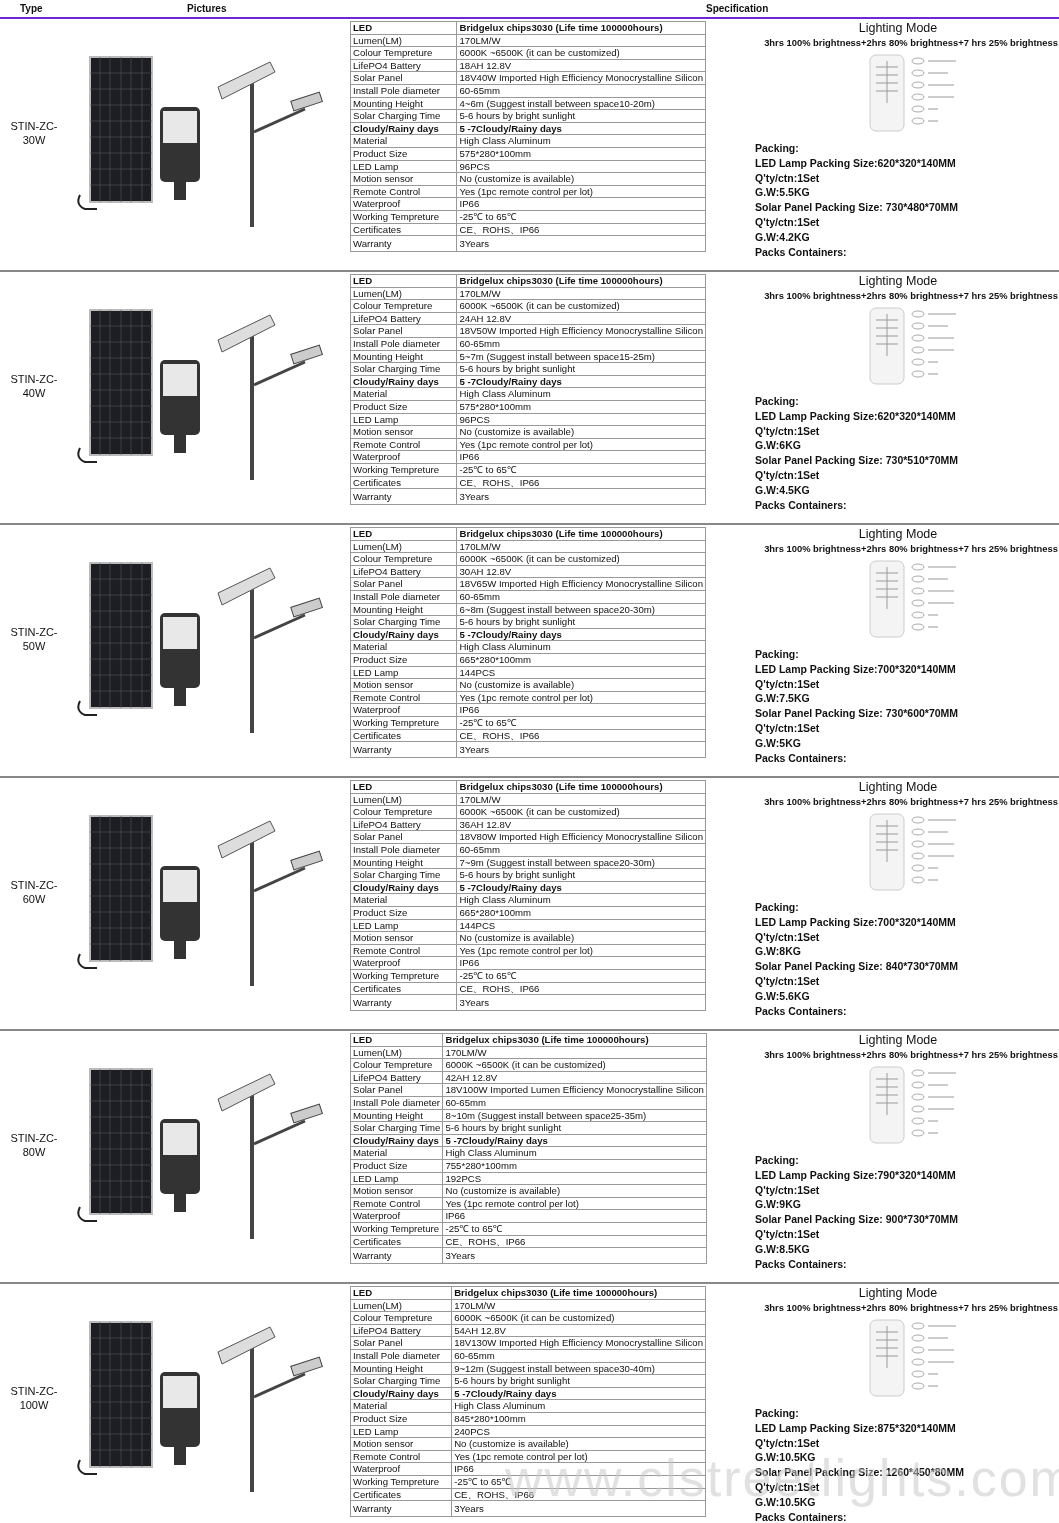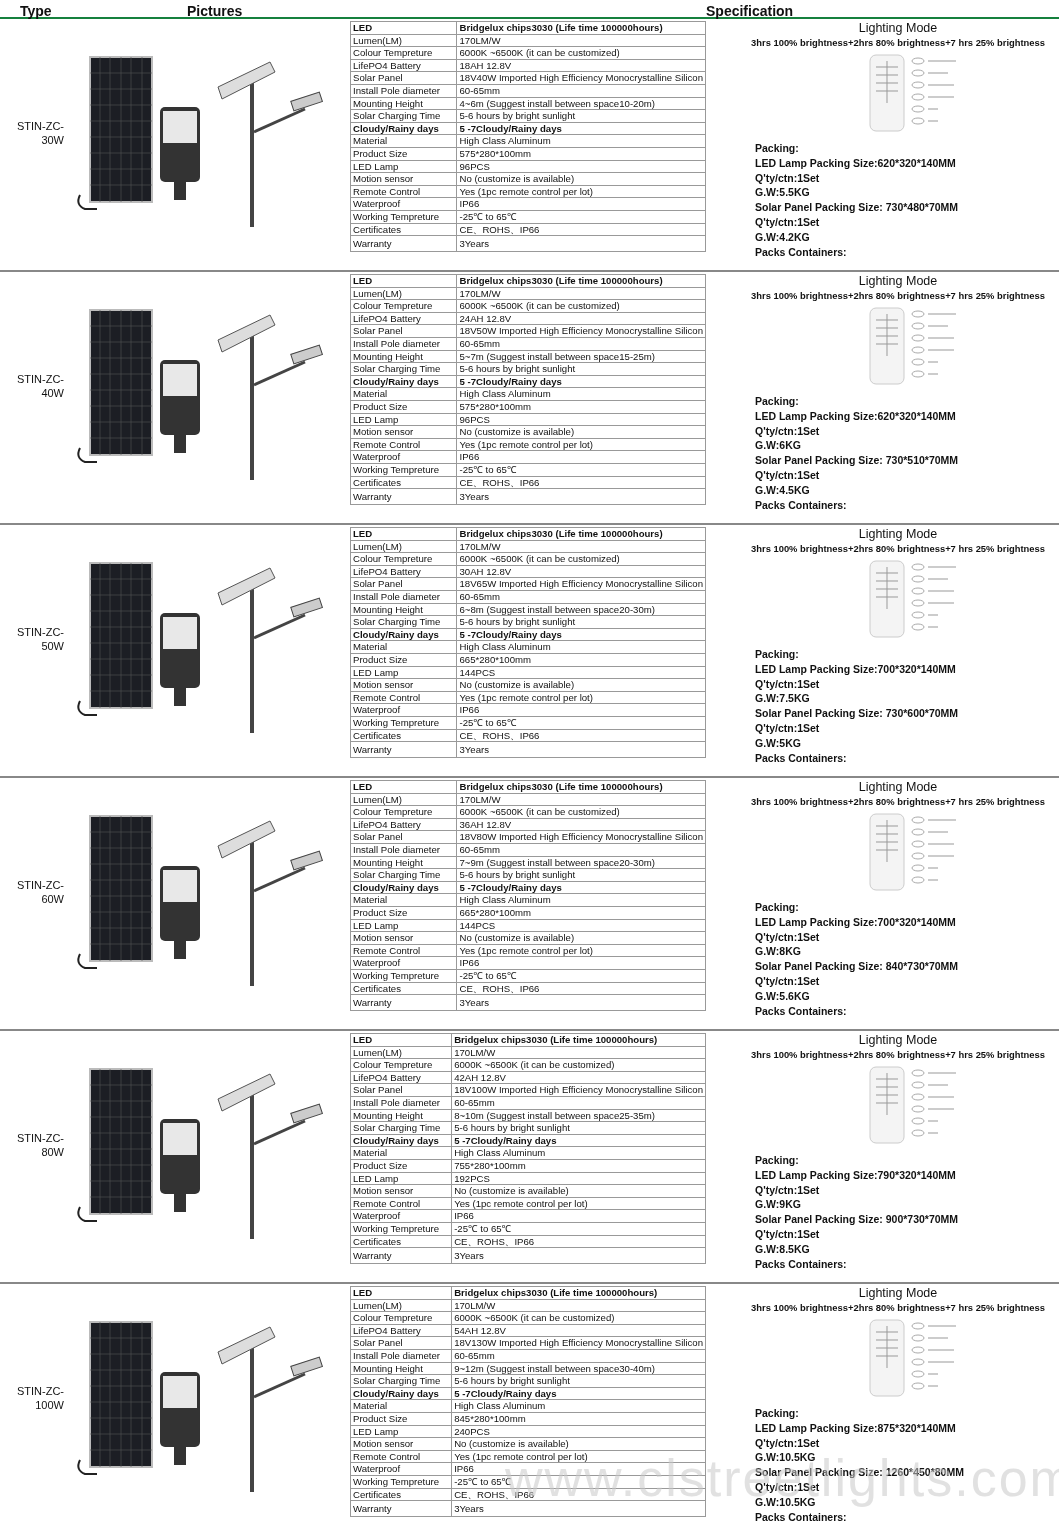--- a/index.html
+++ b/index.html
@@ -6,7 +6,7 @@
   body { width: 1059px; height: 1523px; overflow: hidden; position: relative;
          font-family: "Liberation Sans", sans-serif; color: #111; }
   .hdr { position: absolute; top: 0; left: 0; width: 1059px; height: 17px;
-         border-bottom: 2px solid #15803d; font-weight: bold; font-size: 14px; }
+         border-bottom: 2px solid #6d28d9; font-weight: bold; font-size: 10px; }
   .hdr span { position: absolute; top: 3px; }
   .block { position: absolute; left: 0; width: 1059px; height: 253px;
            border-bottom: 2px solid #888; box-sizing: border-box; }

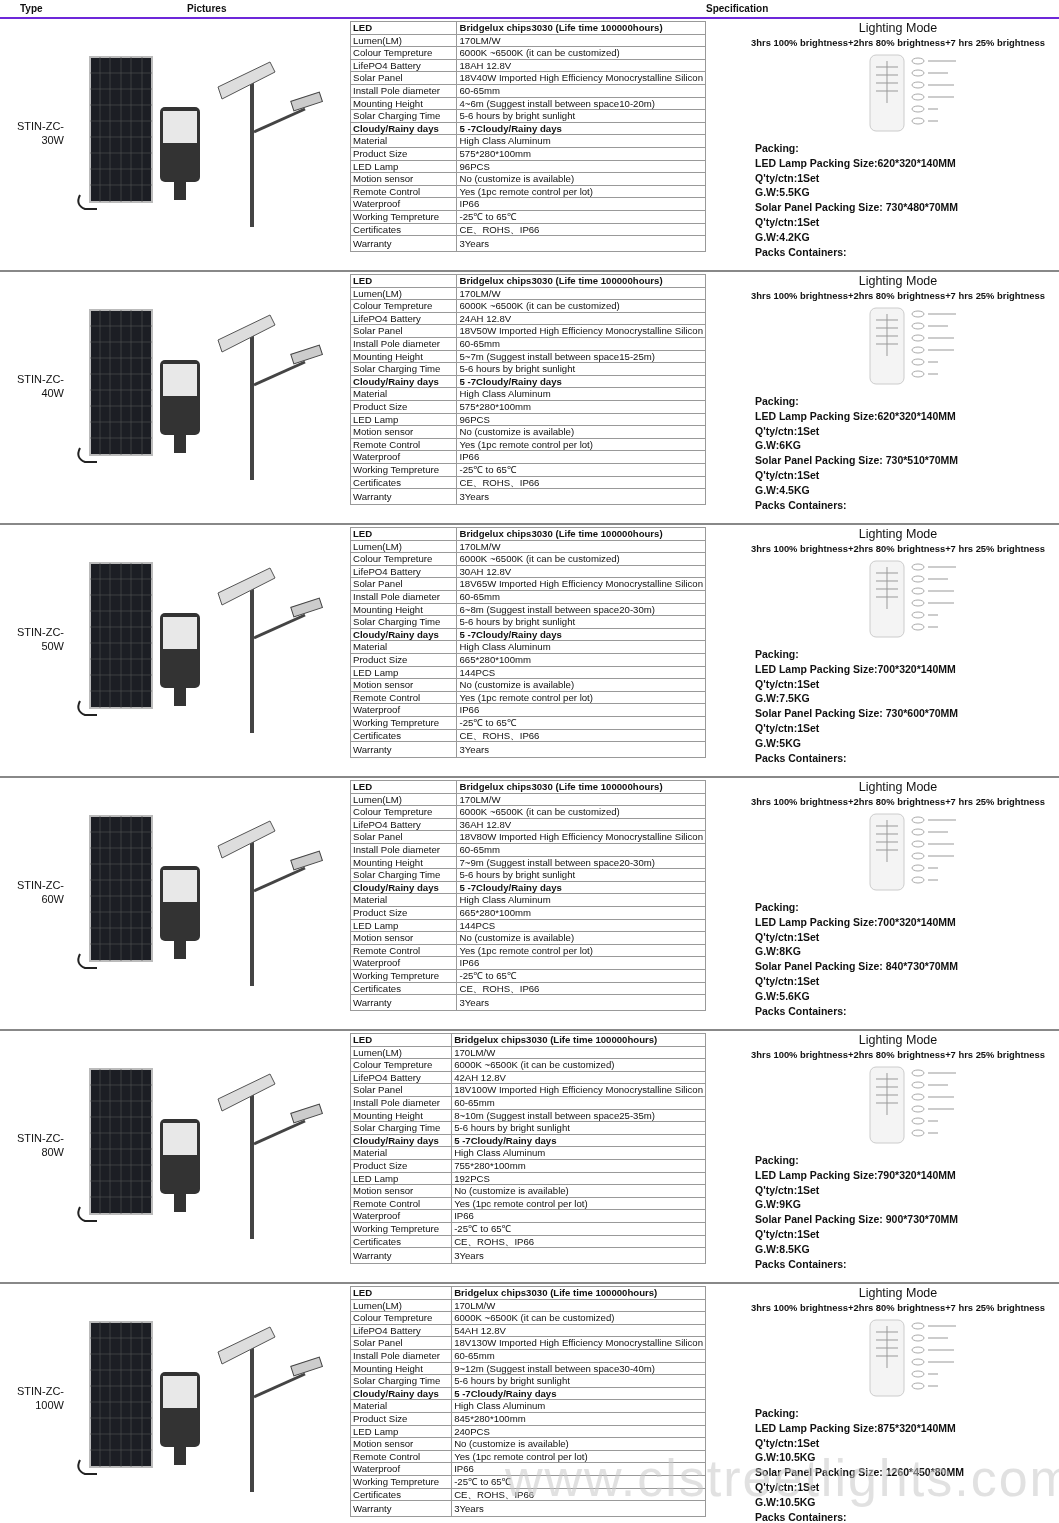--- a/index.html
+++ b/index.html
@@ -22,7 +22,7 @@
   .spec tr.w td { height: 15px; margin-top: 33px; }
   .right { position: absolute; left: 738px; top: 2px; width: 320px; height: 248px; }
   .lm-title { text-align: center; font-weight: normal; font-size: 12.5px; line-height: 15px; }
-  .lm-sub { text-align: center; font-weight: bold; font-size: 9.4px; line-height: 13px; }
+  .lm-sub { text-align: right; font-weight: bold; font-size: 9.4px; line-height: 13px; }
   .remote { position: absolute; left: 130px; top: 32px; width: 100px; height: 80px; }
   .packing { position: absolute; left: 1px; top: 120px; font-weight: bold; font-size: 10.5px; line-height: 14.8px; padding-left: 16px; }
   .watermark { position: absolute; left: 505px; top: 1448px; font-size: 52px; color: rgba(200,200,200,0.55);

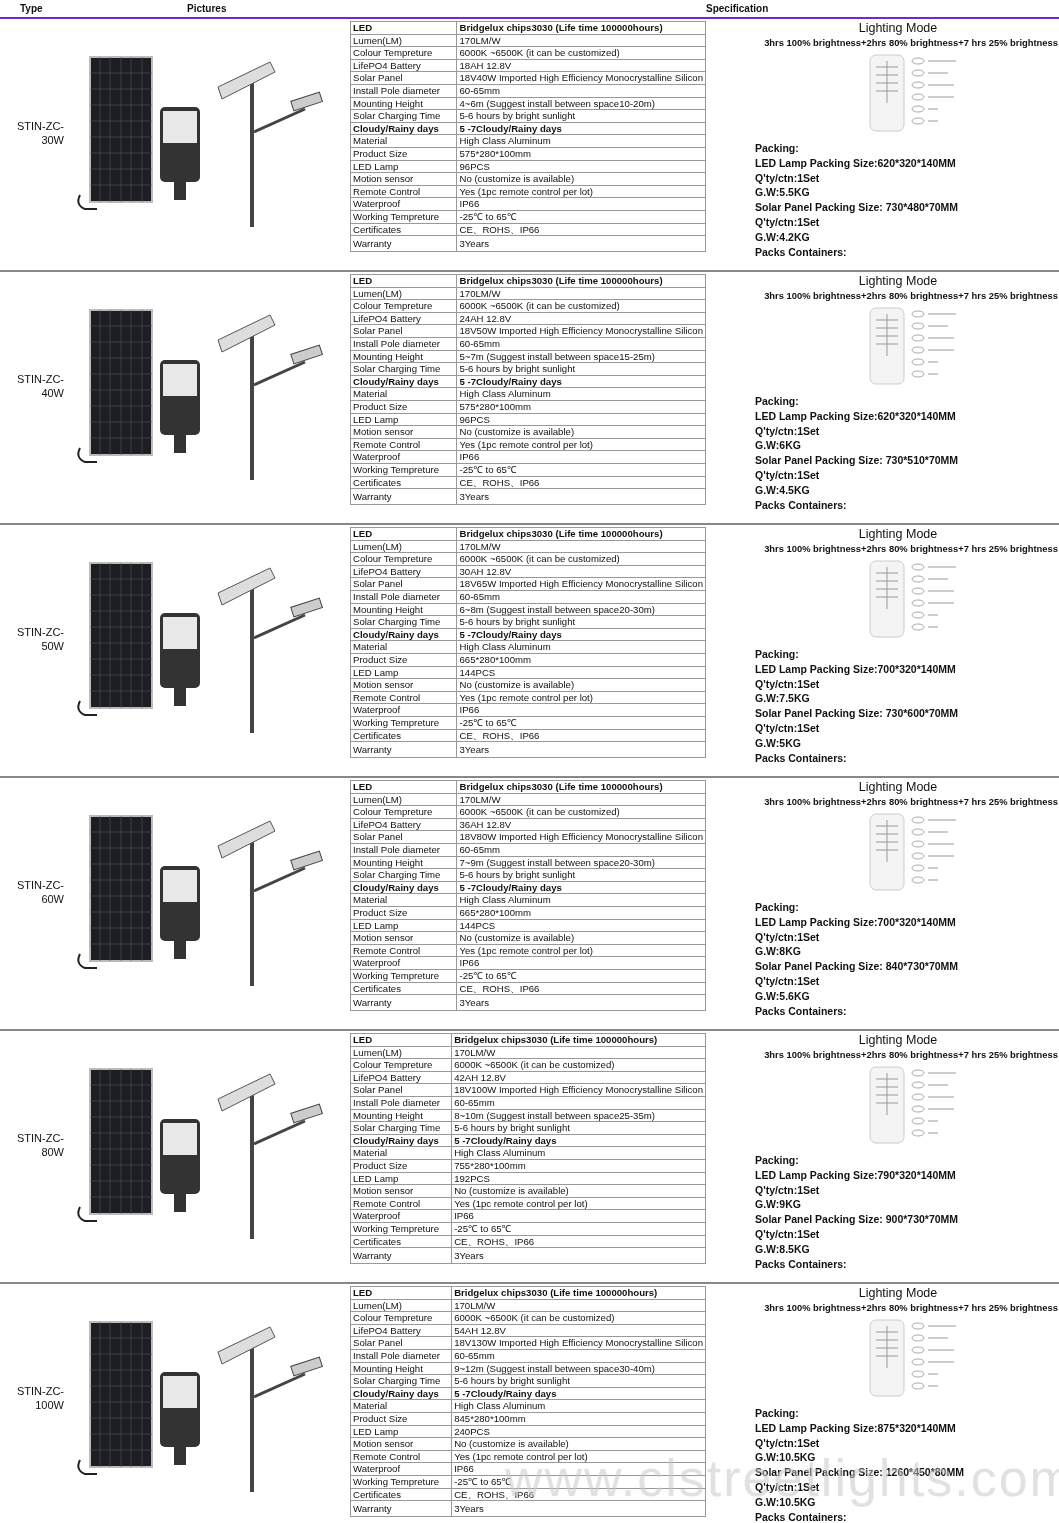--- a/index.html
+++ b/index.html
@@ -10,7 +10,7 @@
   .hdr span { position: absolute; top: 3px; }
   .block { position: absolute; left: 0; width: 1059px; height: 253px;
            border-bottom: 2px solid #888; box-sizing: border-box; }
-  .type { position: absolute; left: 4px; width: 60px; top: 100px; text-align: right;
+  .type { position: absolute; left: 4px; width: 60px; top: 100px; text-align: center;
           font-size: 11px; line-height: 14px; }
   .pics { position: absolute; left: 70px; top: 18px; width: 275px; height: 200px; }
   .spec { position: absolute; left: 350px; top: 2px; width: 356px; border-collapse: collapse;

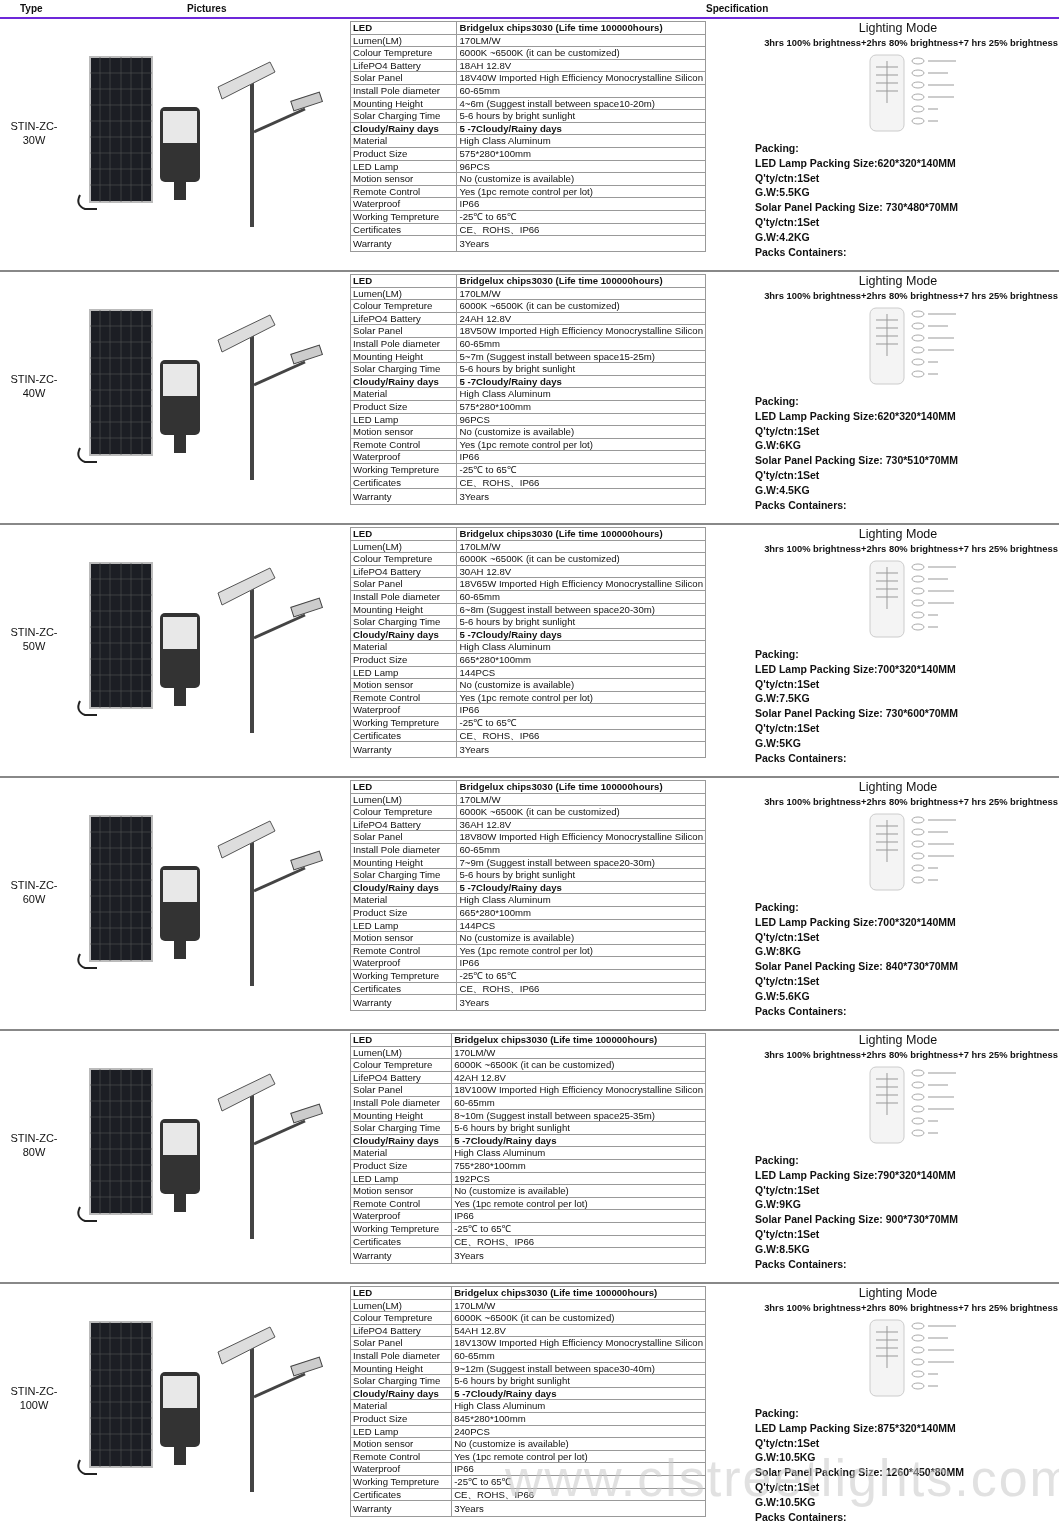--- a/index.html
+++ b/index.html
@@ -700,7 +700,7 @@
           </tr>
           <tr>
             <td class="k">Solar Panel</td>
-            <td>18V100W Imported High Efficiency Monocrystalline Silicon</td>
+            <td>18V100W Imported Lumen Efficiency Monocrystalline Silicon</td>
           </tr>
           <tr>
             <td class="k">Install Pole diameter</td>

